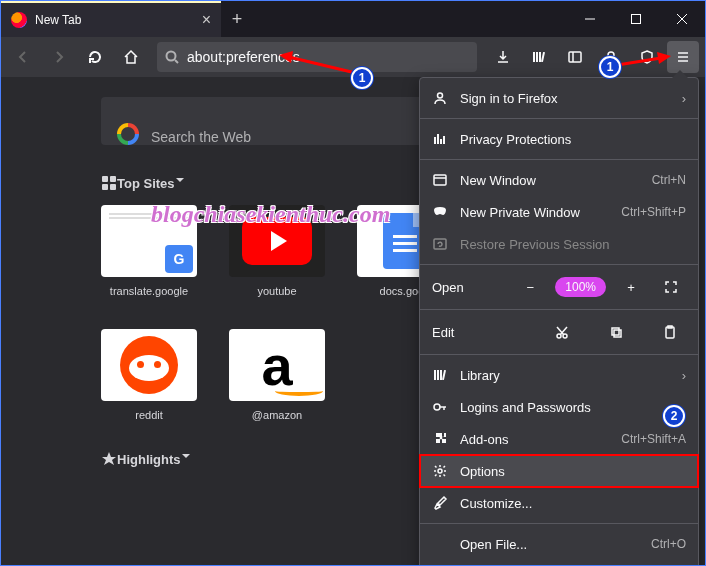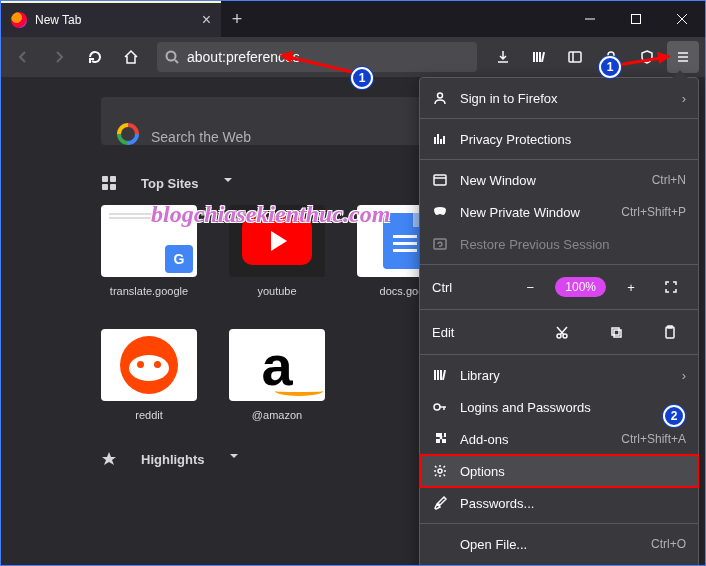--- a/index.html
+++ b/index.html
@@ -32,7 +32,7 @@
   .google-icon { width: 22px; height: 22px; border-radius: 50%; background: conic-gradient(#ea4335 0 90deg, #4285f4 90deg 180deg, #34a853 180deg 270deg, #fbbc05 270deg 360deg); position: relative; }
   .google-icon::after { content: ''; position: absolute; inset: 4px; background: #38383d; border-radius: 50%; }
   .search-placeholder { color: #b1b1b3; font-size: 14px; }
-  .section-header { display: flex; align-items: center; gap: 24px; color: #d7d7db; font-size: 13px; font-weight: 600; margin-bottom: 14px; }
+  .section-header { display: flex; align-items: center; gap: 0; color: #d7d7db; font-size: 13px; font-weight: 600; margin-bottom: 14px; }
   .section-header svg { width: 16px; height: 16px; }
   .tiles { display: flex; gap: 32px; flex-wrap: wrap; margin-bottom: 30px; }
   .tile { width: 96px; display: flex; flex-direction: column; align-items: center; gap: 8px; cursor: pointer; }

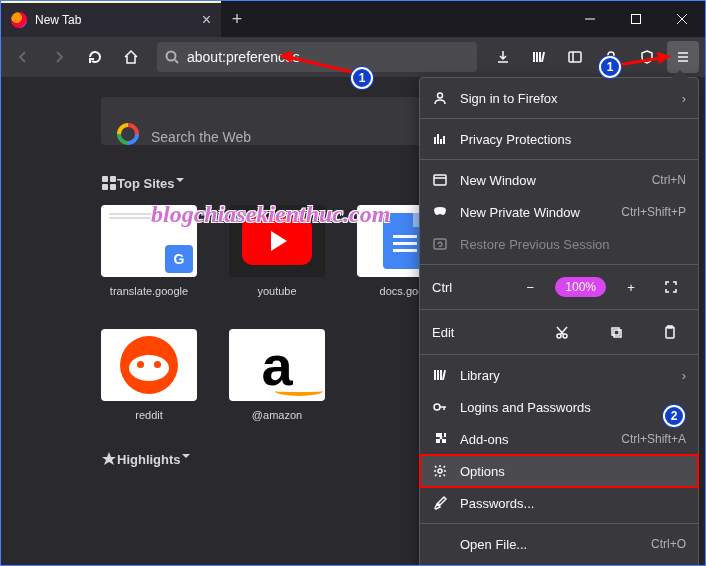--- a/index.html
+++ b/index.html
@@ -307,7 +307,7 @@
     </div>
     <div class="menu-sep"></div>
     <div class="menu-zoom">
-      <span class="z-label">Ctrl</span>
+      <span class="z-label">Open</span>
       <span class="z-btn">−</span>
       <span class="z-val">100%</span>
       <span class="z-btn">+</span>

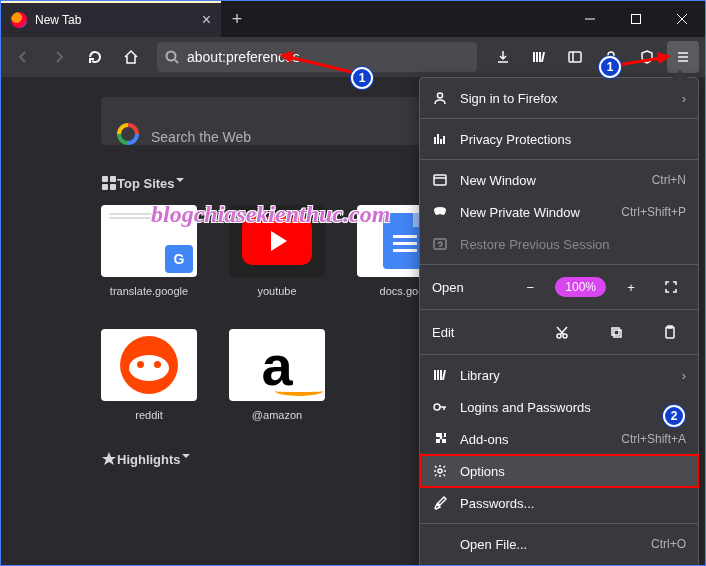--- a/index.html
+++ b/index.html
@@ -388,7 +388,7 @@
             <path d="M12 2L6 8l2 2 6-6zM5 9l-2 4 1 1 4-2z"></path>
           </svg>
         </span>
-      <span class="mi-label">Passwords...</span>
+      <span class="mi-label">Customize...</span>
     </div>
     <div class="menu-sep"></div>
     <div class="menu-item">

